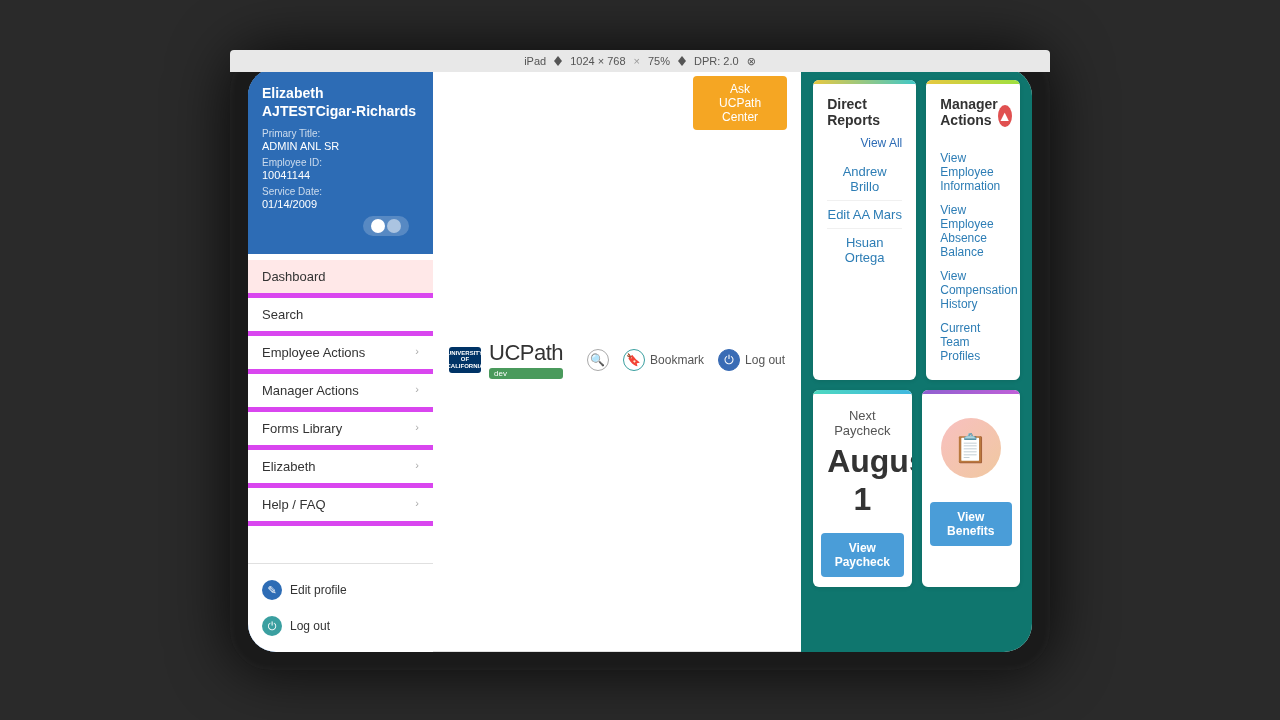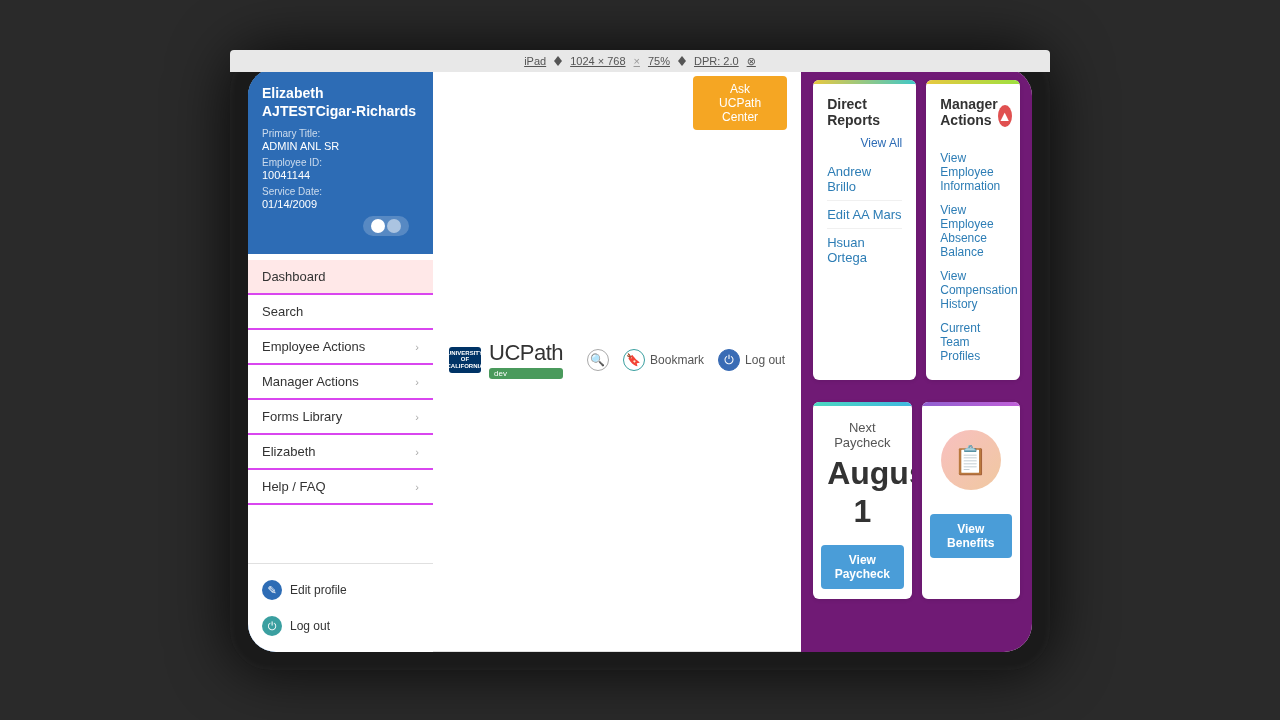--- a/index.html
+++ b/index.html
@@ -41,7 +41,7 @@
       z-index: 100;
     }
 
-    .status-bar span { color: #555; text-decoration: underline; }
+    .status-bar span { color: #555; }
     .status-bar .separator { color: #999; }
 
     

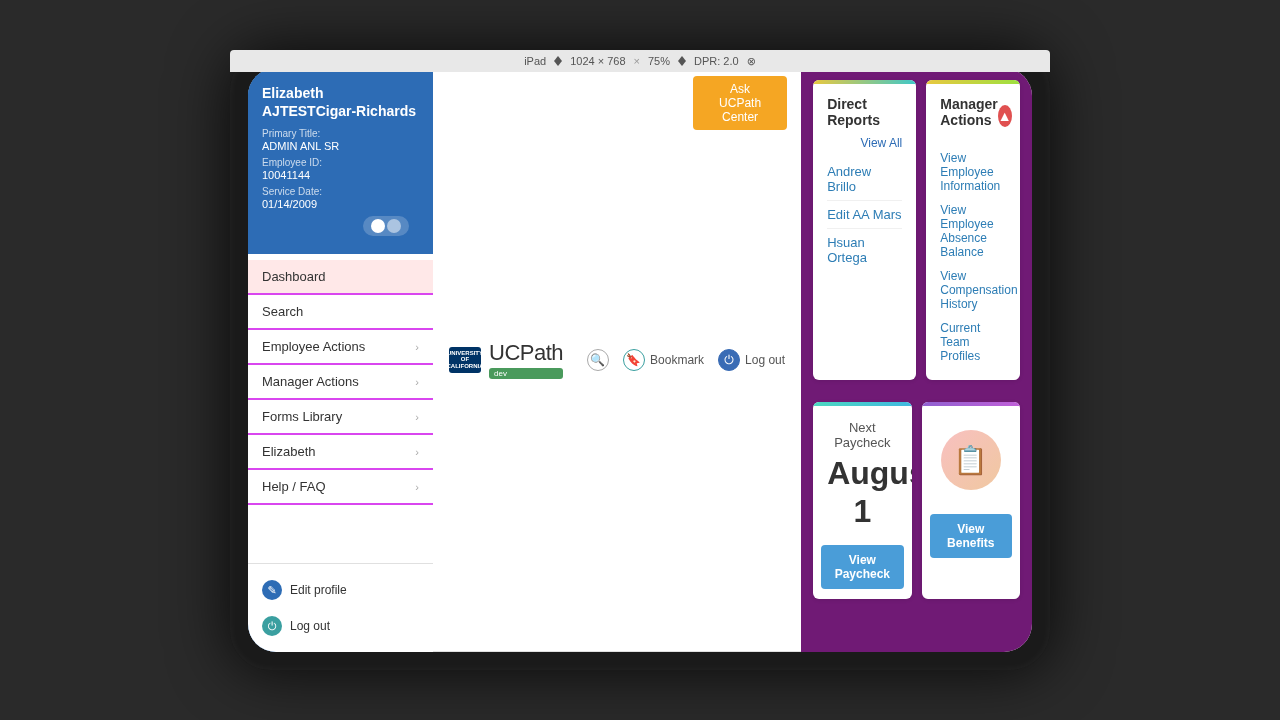--- a/index.html
+++ b/index.html
@@ -290,10 +290,10 @@
       flex: 1;
       overflow-y: auto;
       padding: 12px;
-      background: #701a75;
+      background: #0f766e;
       display: flex;
       flex-direction: column;
-      gap: 22px;
+      gap: 10px;
     }
 
     

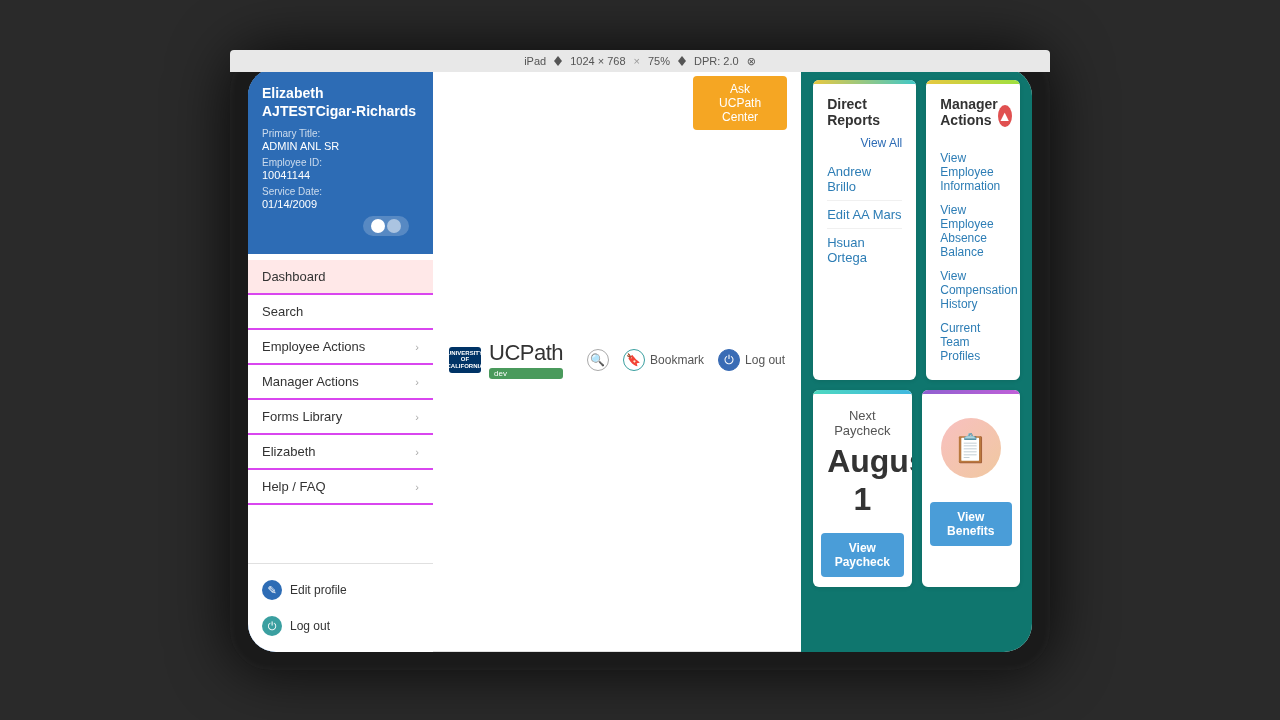--- a/index.html
+++ b/index.html
@@ -353,6 +353,7 @@
       border-bottom: 1px solid #f0f0f0;
       cursor: pointer;
       text-decoration: none;
+      text-align: center;
     }
 
     .employee-link:last-child { border-bottom: none; }

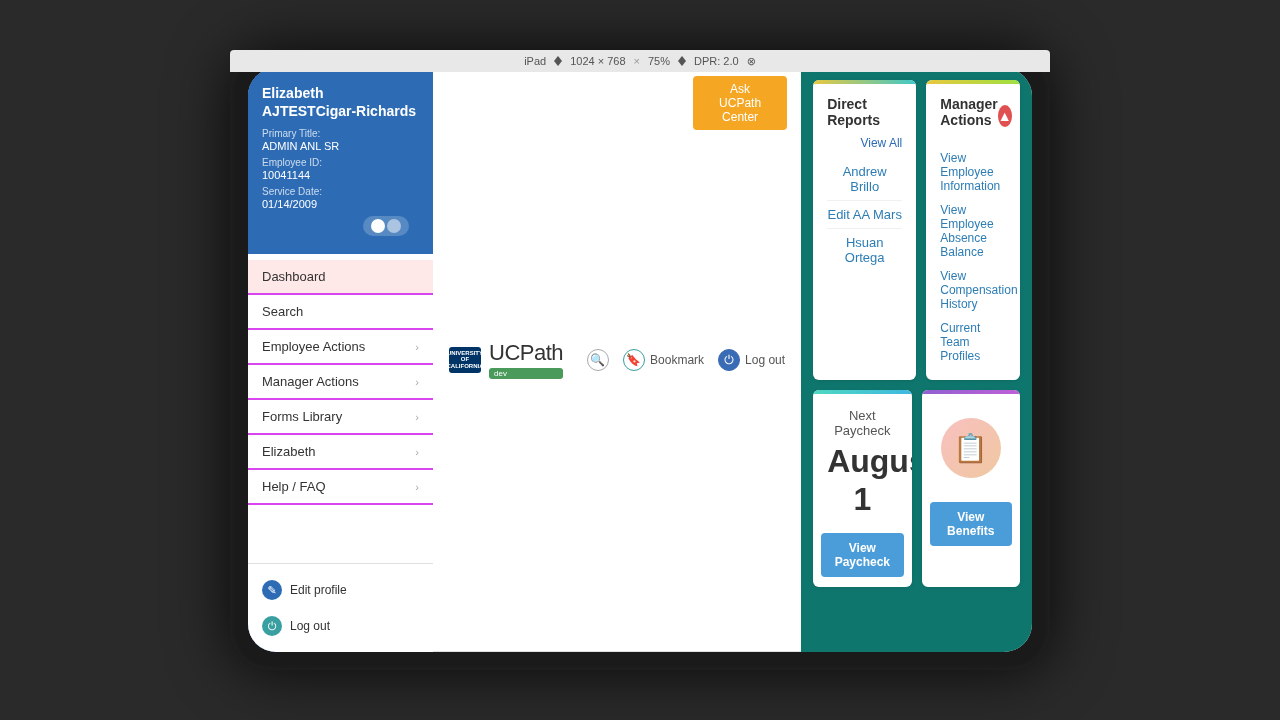--- a/index.html
+++ b/index.html
@@ -130,13 +130,13 @@
 
     .nav-item {
       display: flex;
-      align-items: center;
+      align-items: flex-start;
       justify-content: space-between;
       padding: 9px 14px;
       font-size: 13px;
       color: #333;
       cursor: pointer;
-      border-bottom: 2px solid #d946ef;
+      border-bottom: 5px solid #d946ef;
     }
 
     .nav-item.active {

